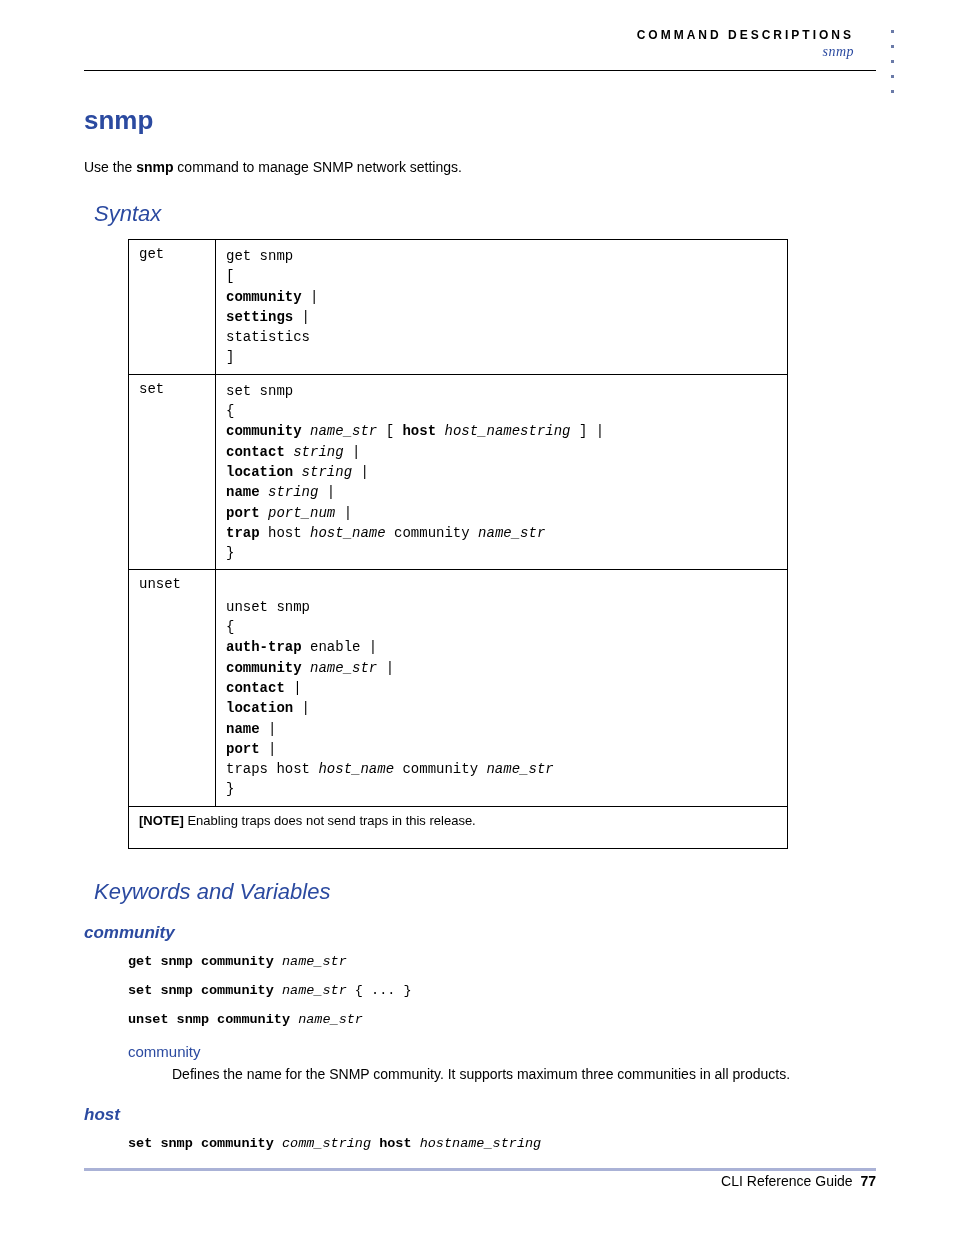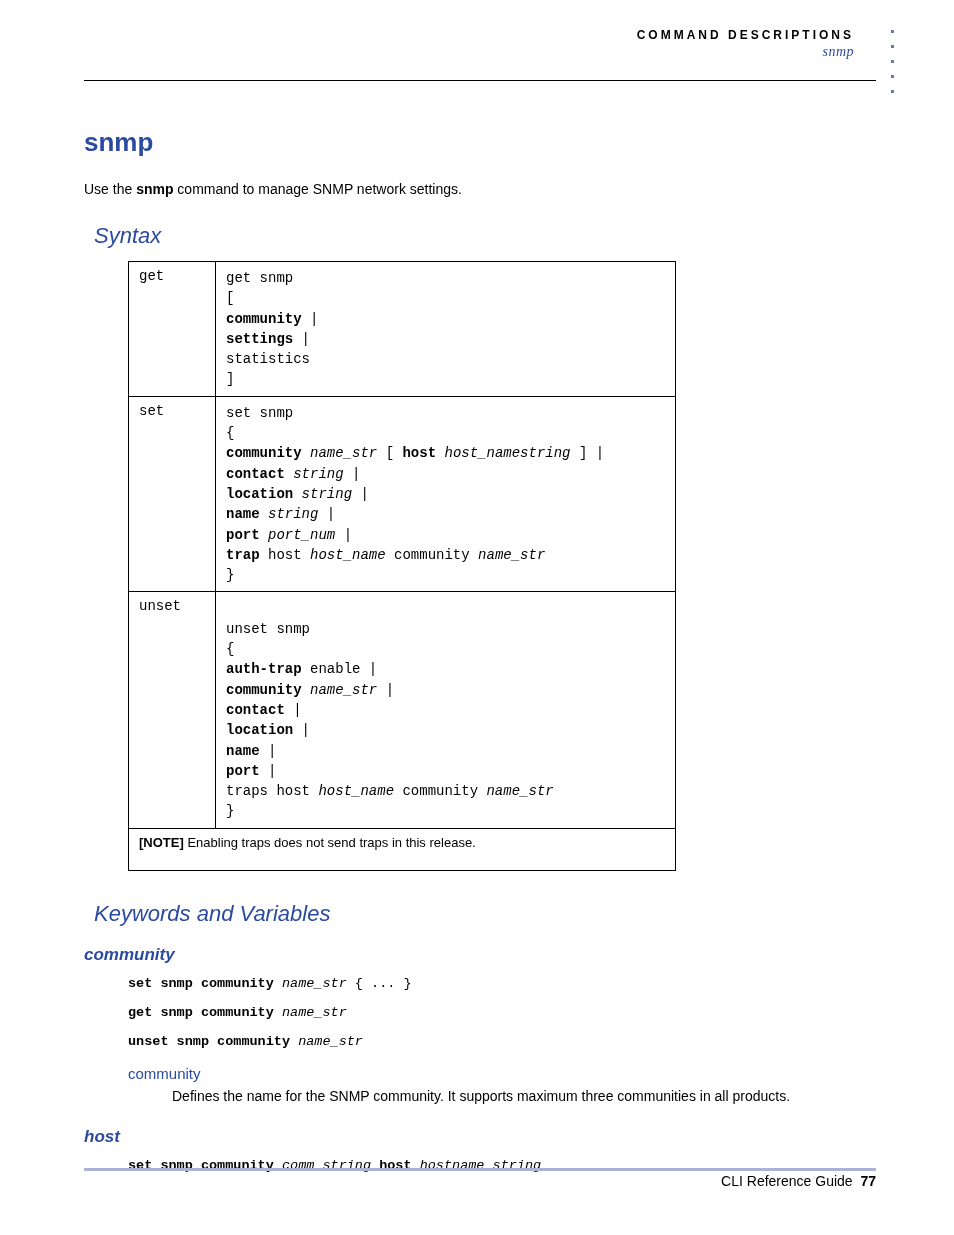--- a/index.html
+++ b/index.html
@@ -19,9 +19,9 @@
   }
   .header-area {
     position: relative;
-    padding-bottom: 20px;
+    padding-bottom: 10px;
     border-bottom: 1.5px solid #000;
-    margin-bottom: 46px;
+    margin-bottom: 34px;
   }
   .header-titles {
     text-align: right;

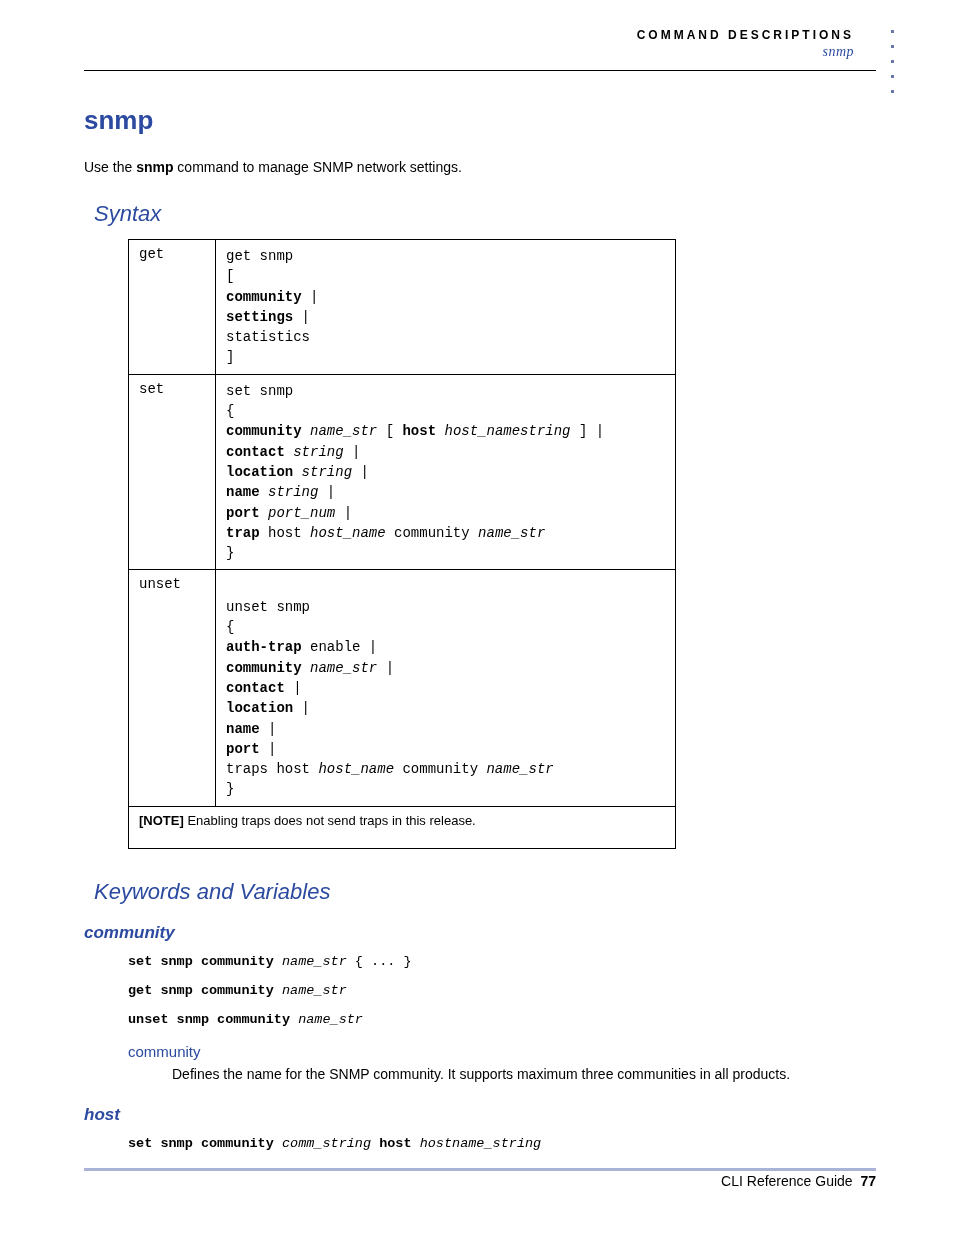--- a/index.html
+++ b/index.html
@@ -78,7 +78,7 @@
   .syntax-table {
     margin-left: 44px;
     border: 1px solid #000;
-    width: 548px;
+    width: 660px;
     border-collapse: collapse;
     font-family: "Courier New", monospace;
     font-size: 14px;

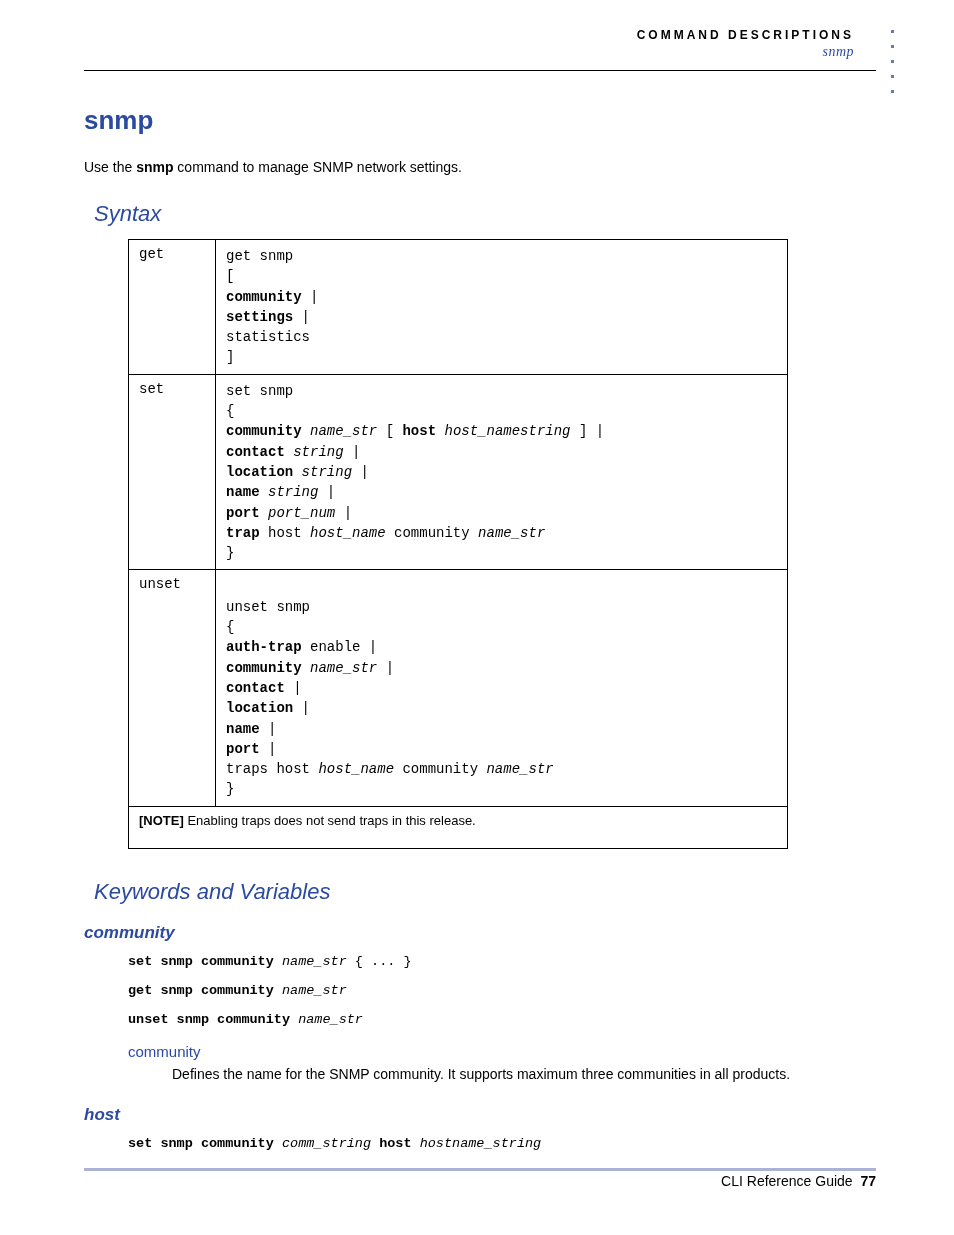--- a/index.html
+++ b/index.html
@@ -227,8 +227,8 @@
 
   <h3 class="kv-head">community</h3>
   <div class="kv-code">
+    <div class="line"><span class="mono-b">get snmp community</span><span class="mono-i"> name_str</span></div>
     <div class="line"><span class="mono-b">set snmp community</span><span class="mono-i"> name_str</span><span> { ... }</span></div>
-    <div class="line"><span class="mono-b">get snmp community</span><span class="mono-i"> name_str</span></div>
     <div class="line"><span class="mono-b">unset snmp community</span><span class="mono-i"> name_str</span></div>
   </div>
   <div class="kv-subhead">community</div>

